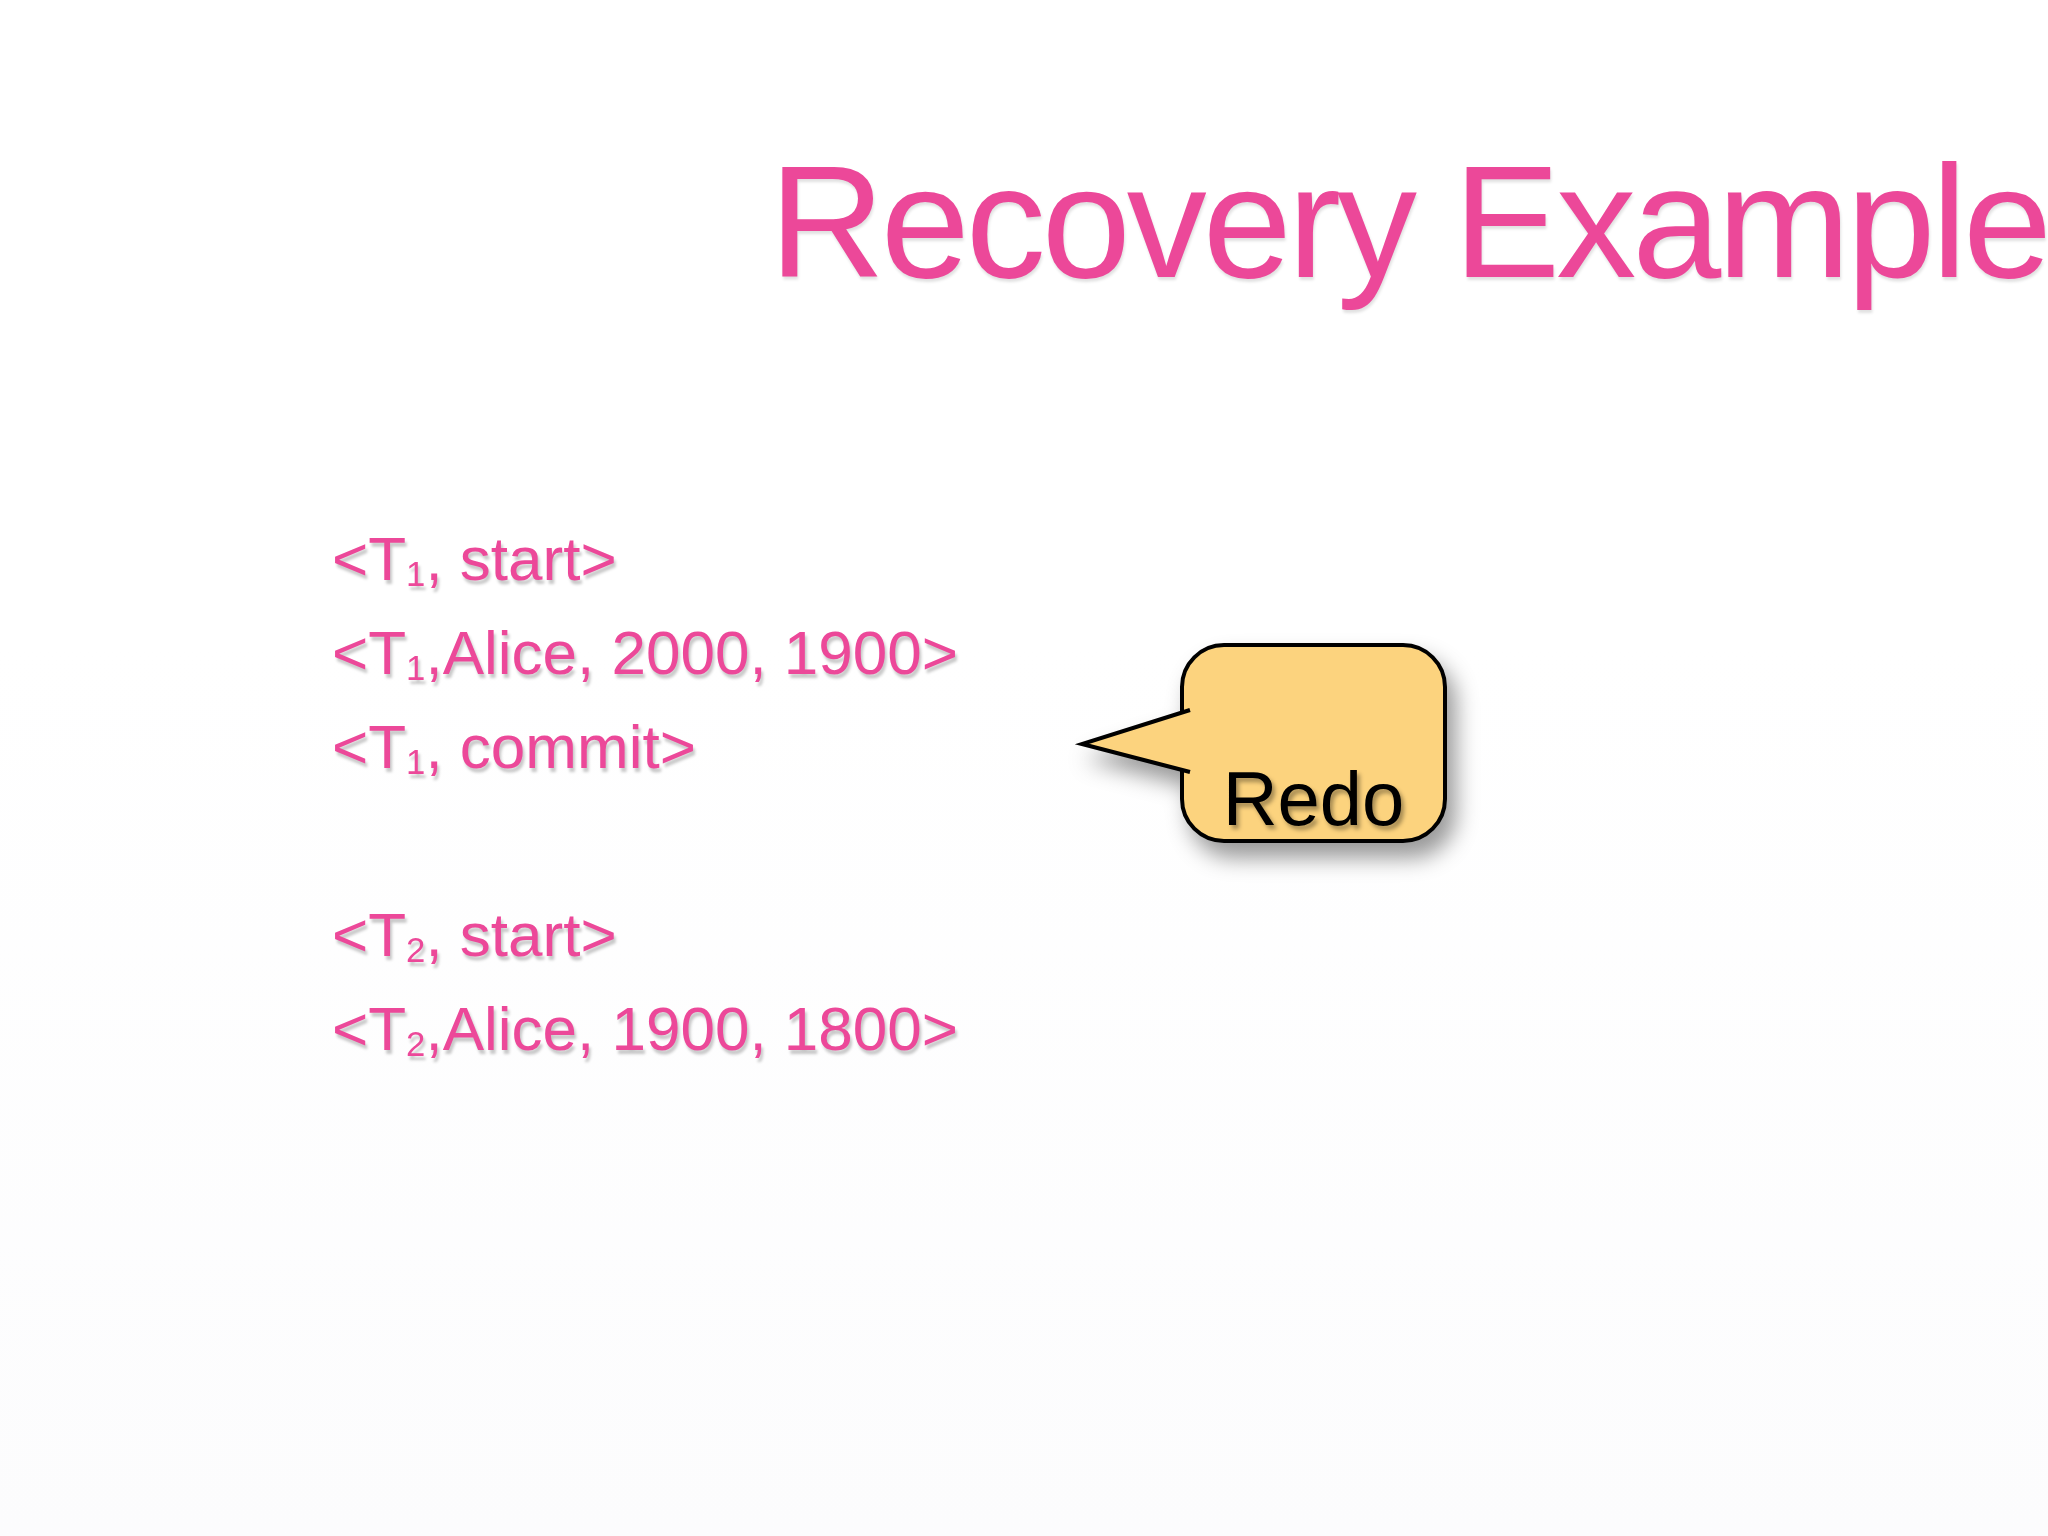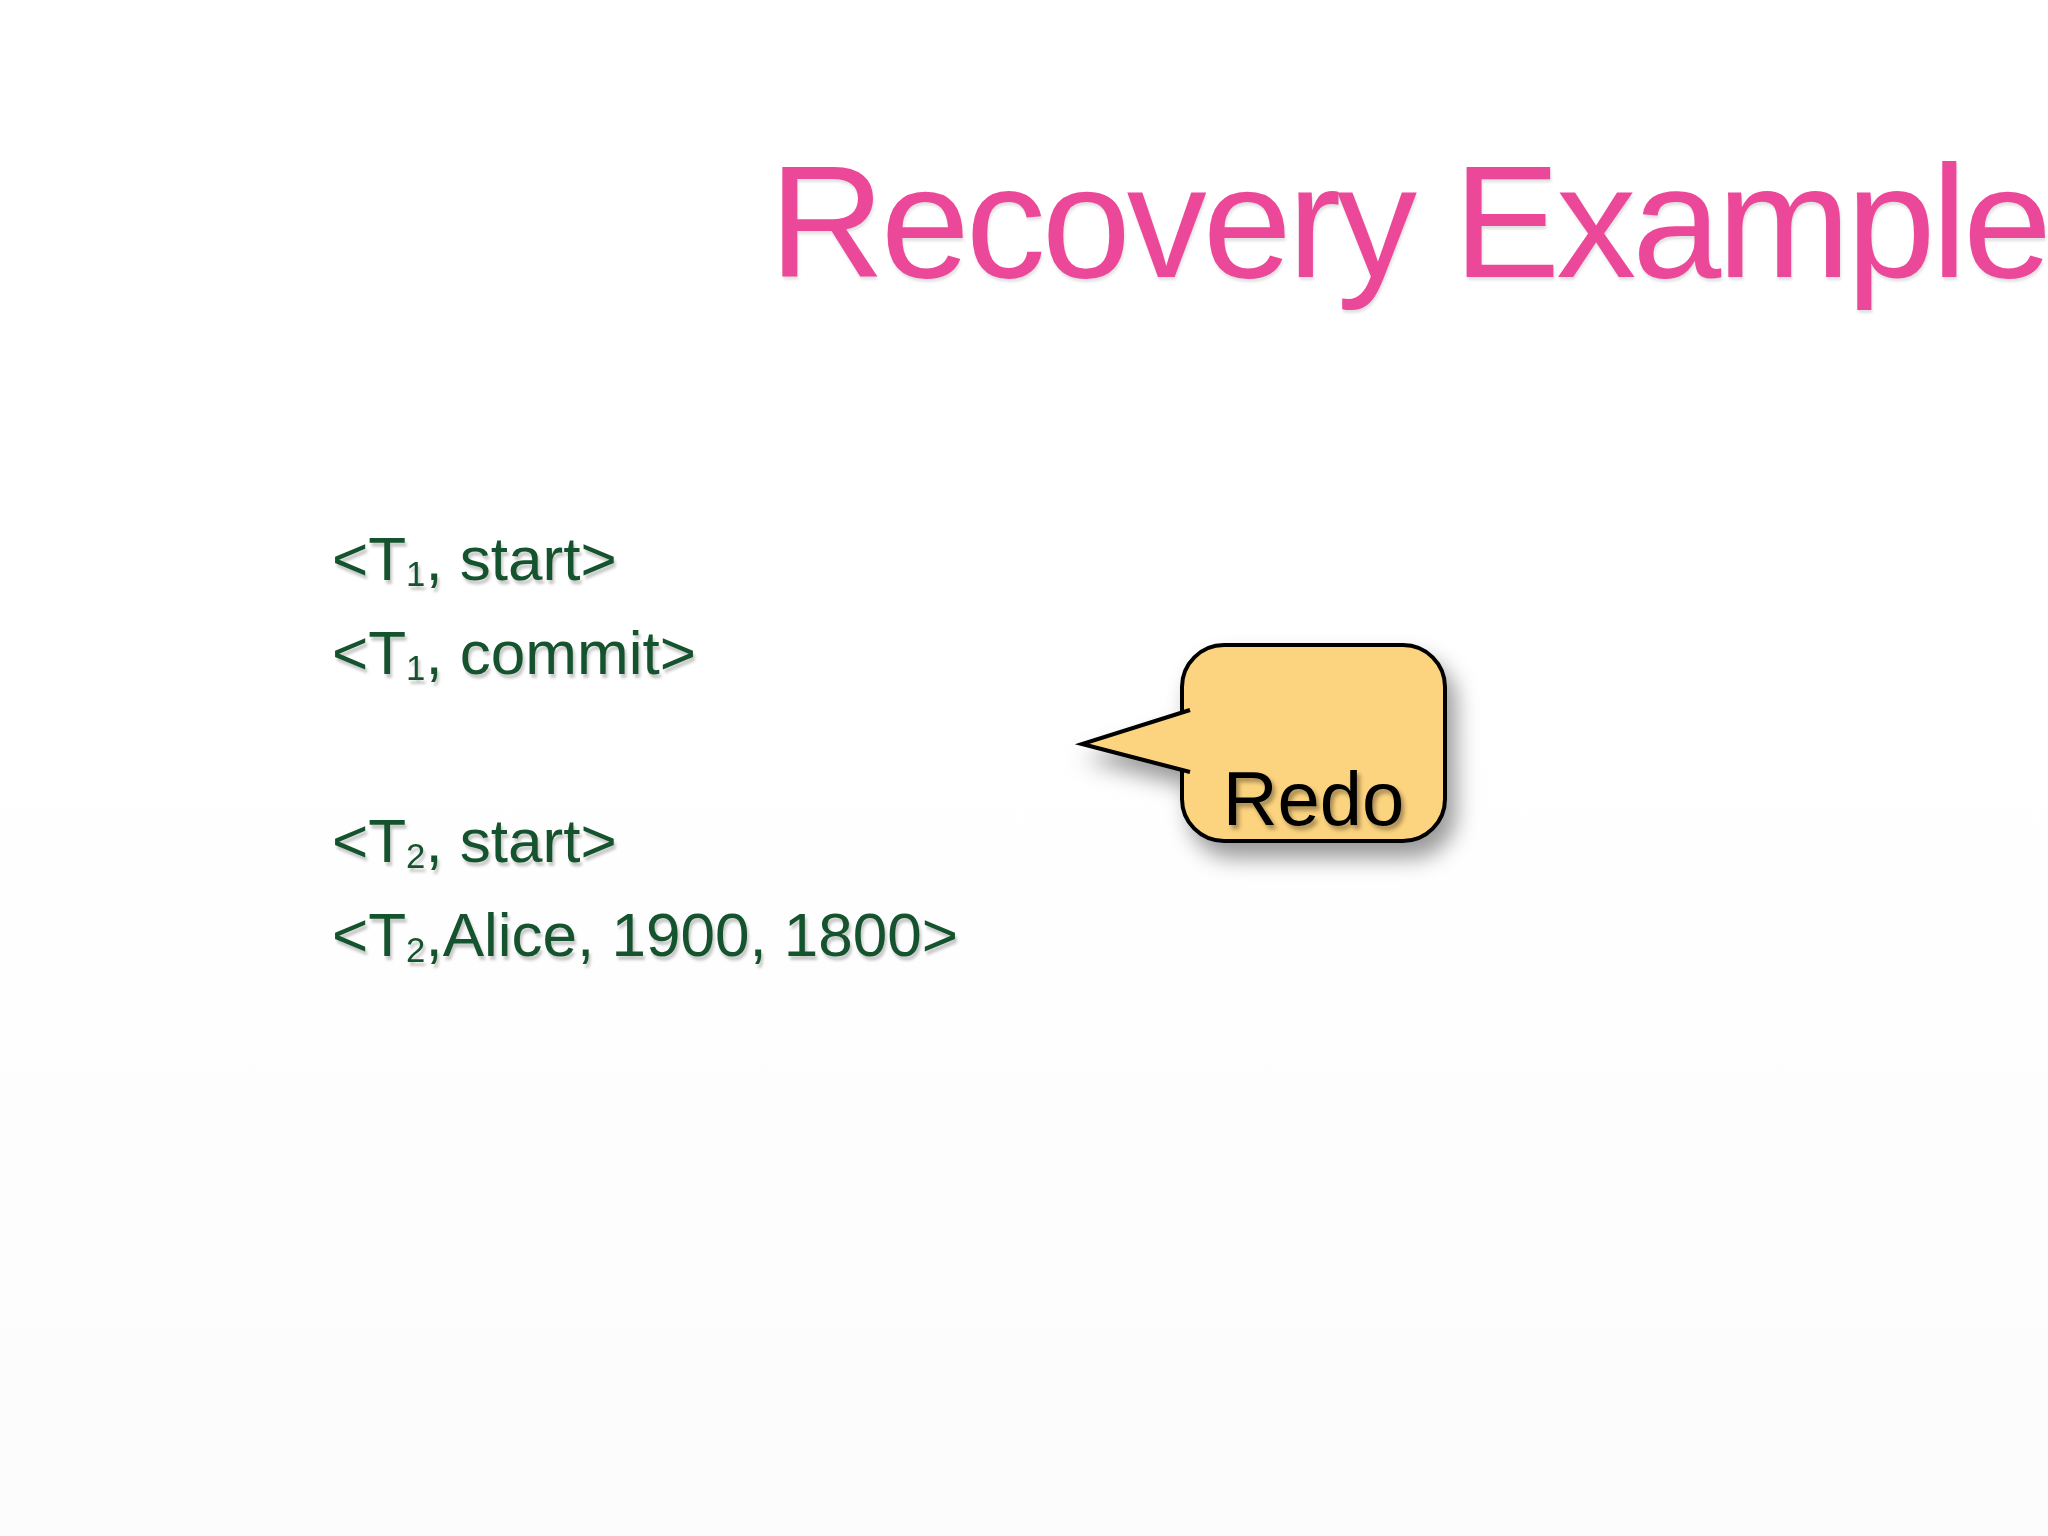--- a/index.html
+++ b/index.html
@@ -39,7 +39,7 @@
     top: 512px;
     font-size: 62px;
     line-height: 94px;
-    color: #14532d;
+    color: #ec4899;
     text-shadow: 2px 4px 3px rgba(0,0,0,0.22);
     white-space: nowrap;
   }

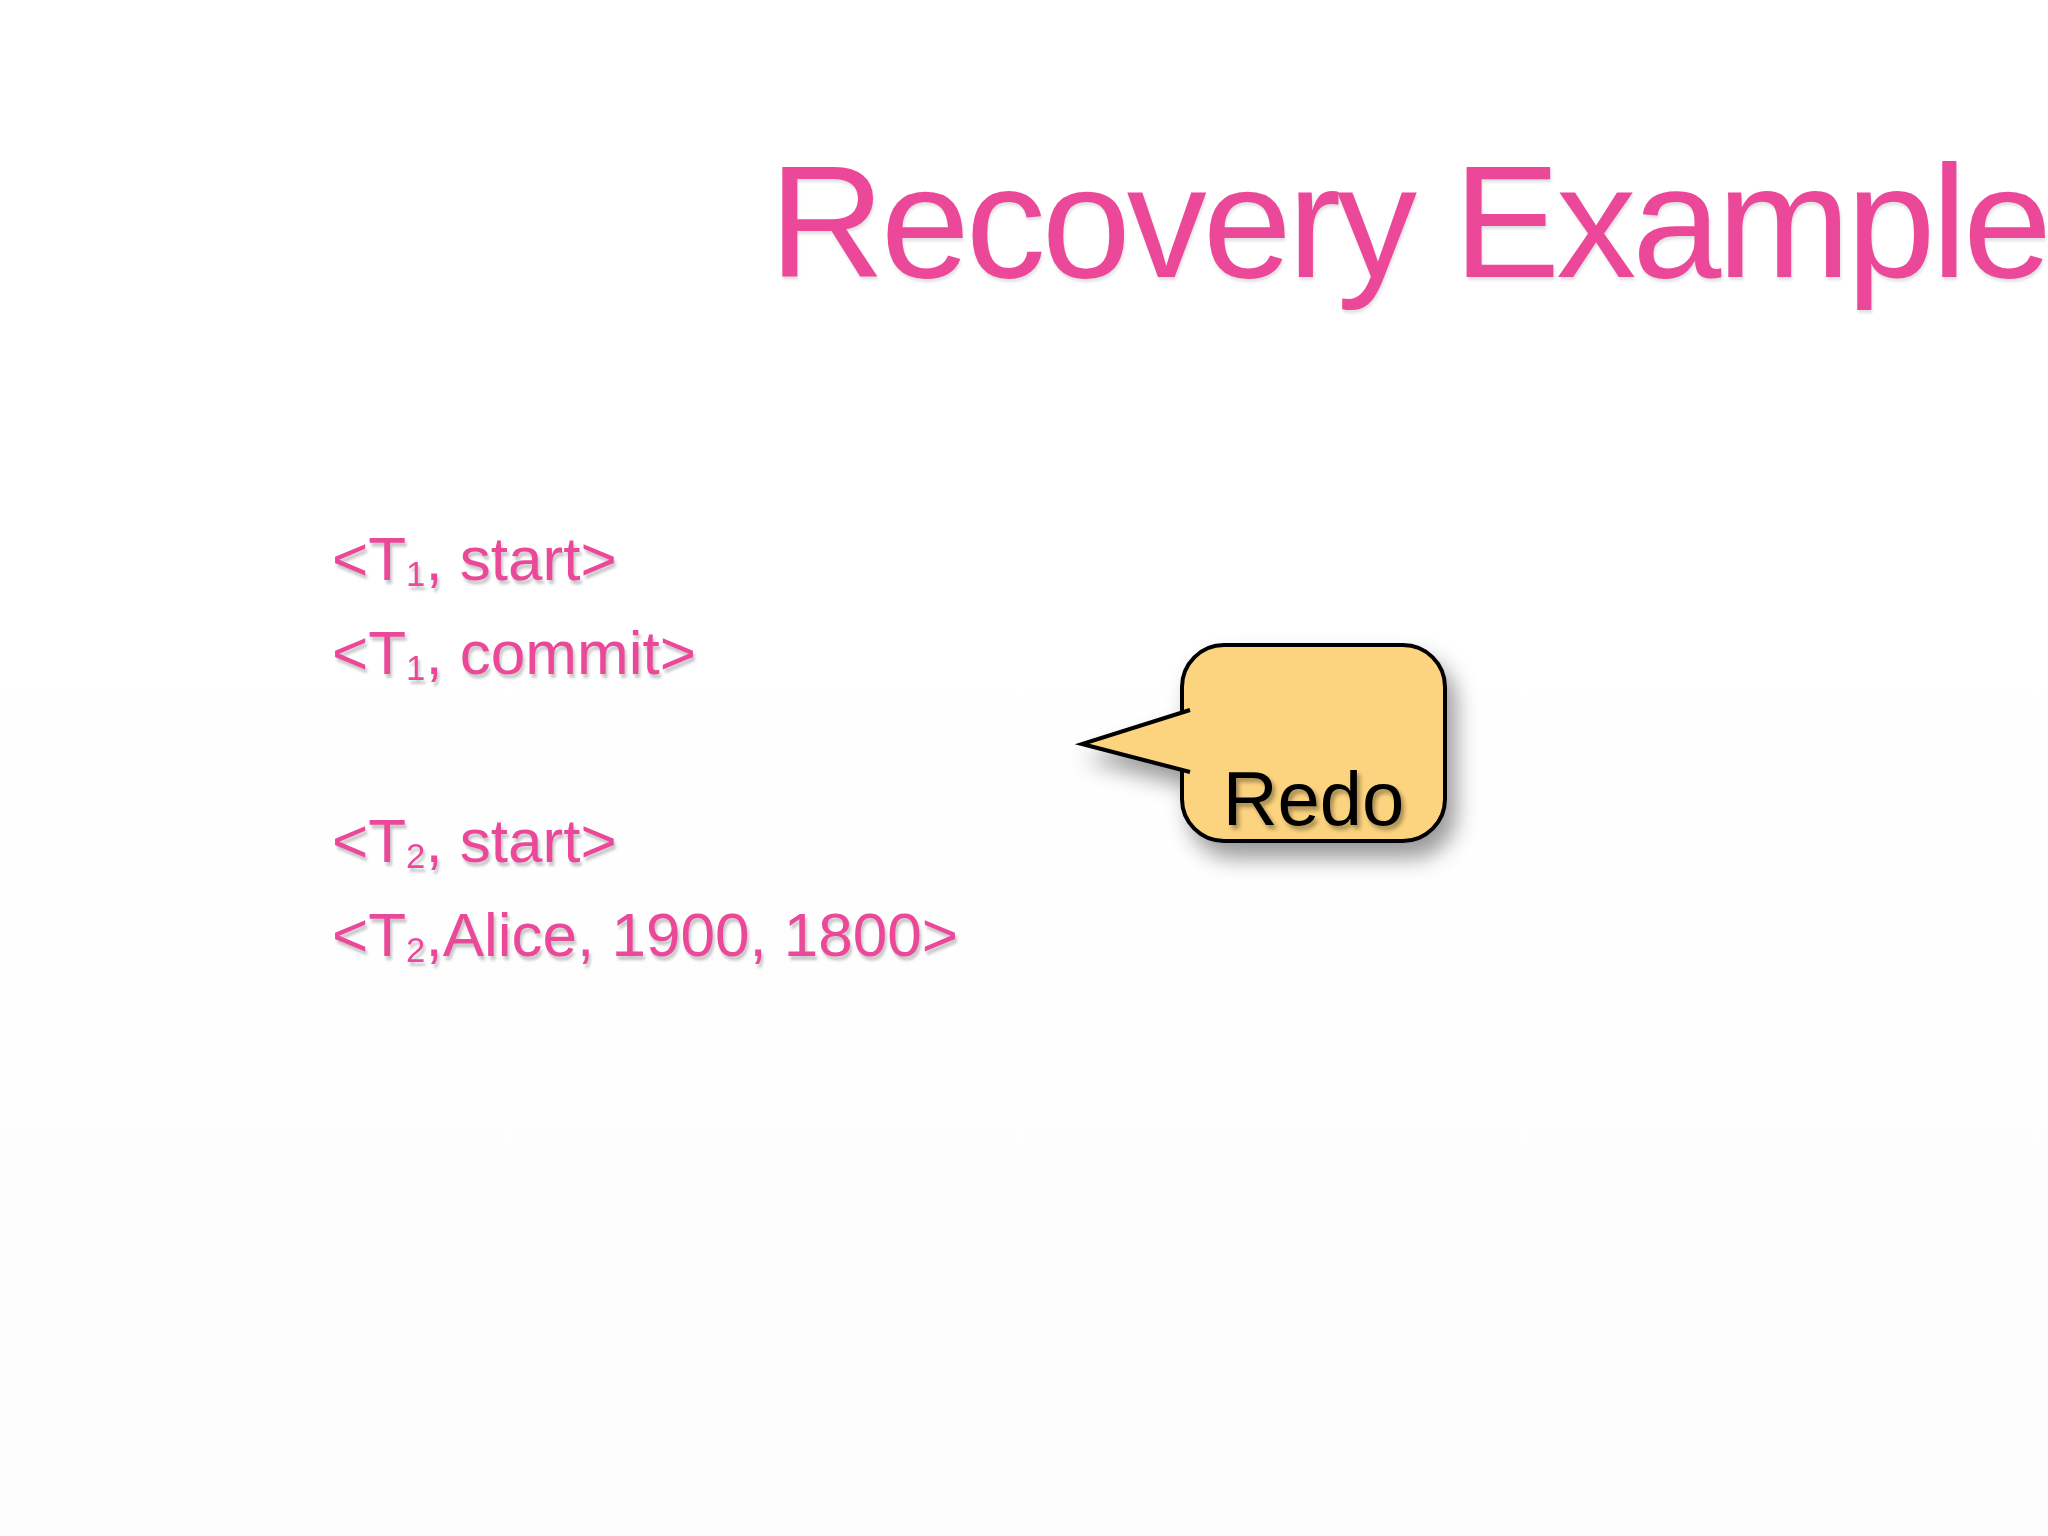--- a/index.html
+++ b/index.html
@@ -107,6 +107,7 @@
 
   <div class="log-group">
     <div class="log-line"><span>&lt;T</span><span class="tx-sub">1</span><span>, start&gt;</span></div>
+    <div class="log-line"><span>&lt;T</span><span class="tx-sub">1</span><span>,Alice, 2000, 1900&gt;</span></div>
     <div class="log-line"><span>&lt;T</span><span class="tx-sub">1</span><span>, commit&gt;</span></div>
   </div>
 

